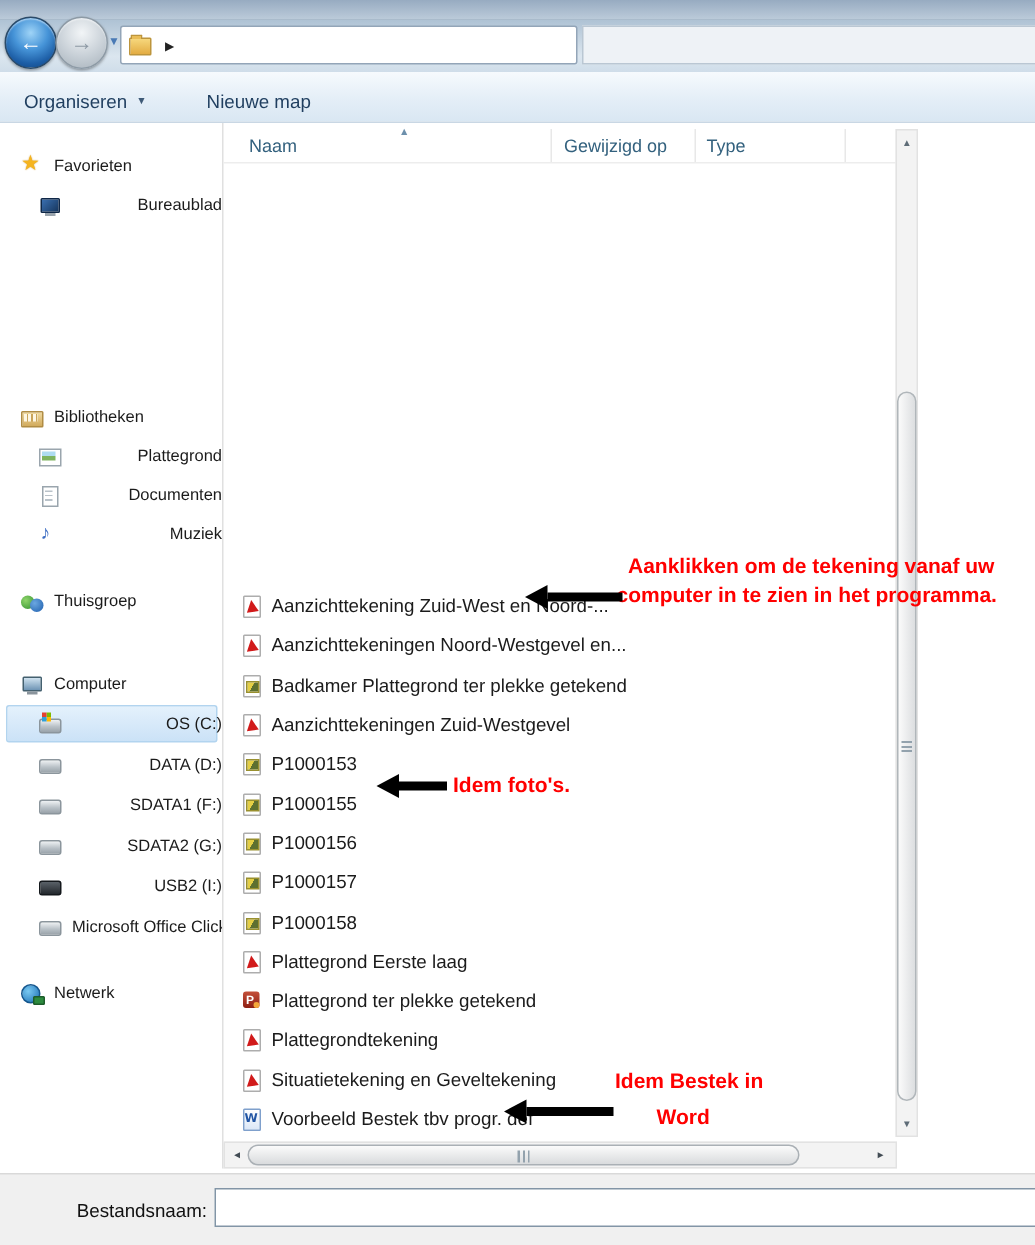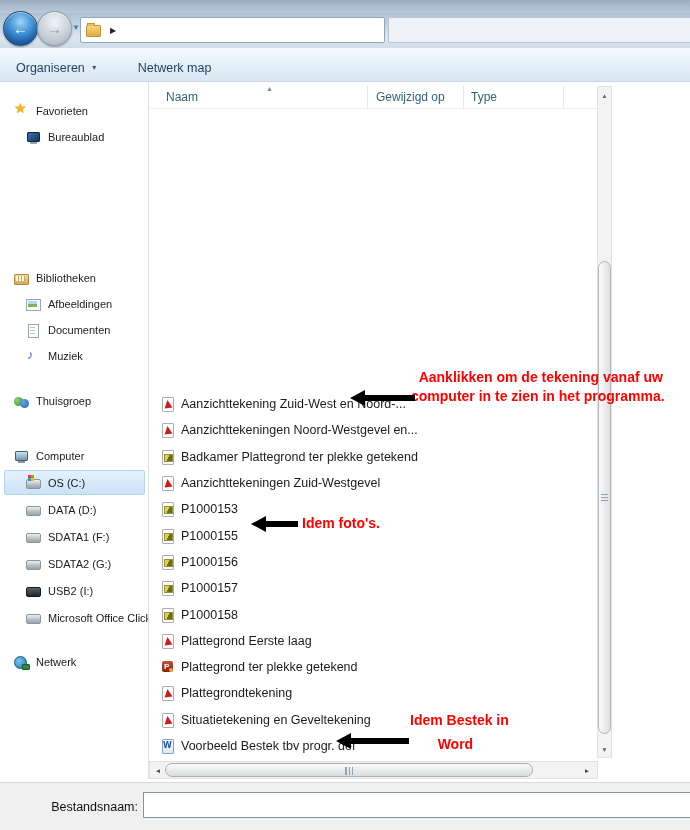--- a/index.html
+++ b/index.html
@@ -193,7 +193,7 @@
       <span class="caret">▼</span>
     </div>
     <div class="tbtn">
-      <span>Netwerk map</span>
+      <span>Nieuwe map</span>
     </div>
   </div>
 

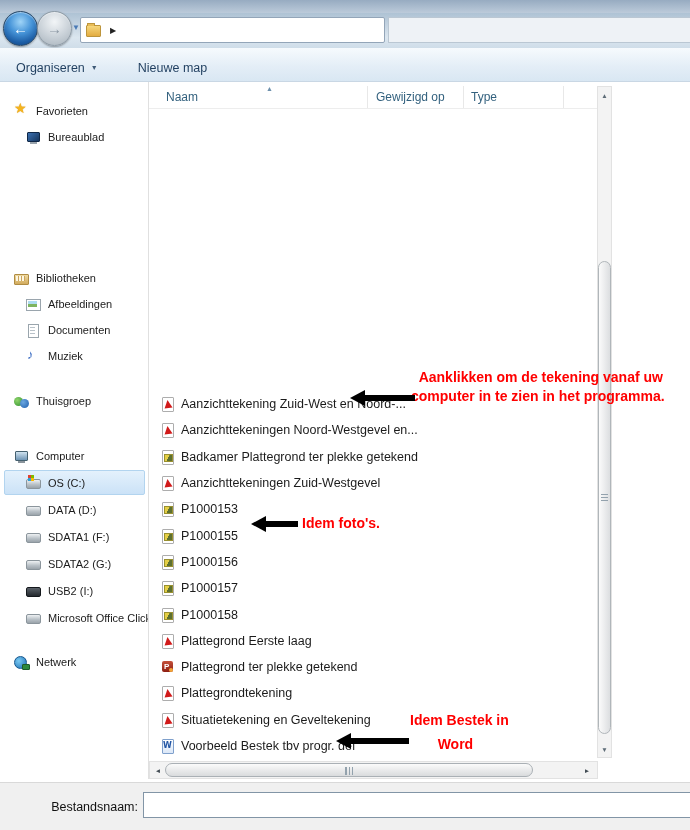--- a/index.html
+++ b/index.html
@@ -47,7 +47,7 @@
   .sb-row{position:relative;display:flex;align-items:center;height:26px;font-size:11px;
     white-space:nowrap;overflow:hidden;cursor:default;}
   .sb-row.g{padding-left:14px;}
-  .sb-row.c{padding-left:26px;}
+  .sb-row.c{padding-left:26px;justify-content:space-between;}
   .sb-rail>section:nth-of-type(4) .sb-row.c{height:27px;}
   .sb-row[data-selected="true"]::before{content:"";position:absolute;left:4px;right:3px;top:1px;bottom:1px;
     background:linear-gradient(#e4f1fc,#cbe2f7);border:1px solid #b2d4ef;border-radius:2px;}

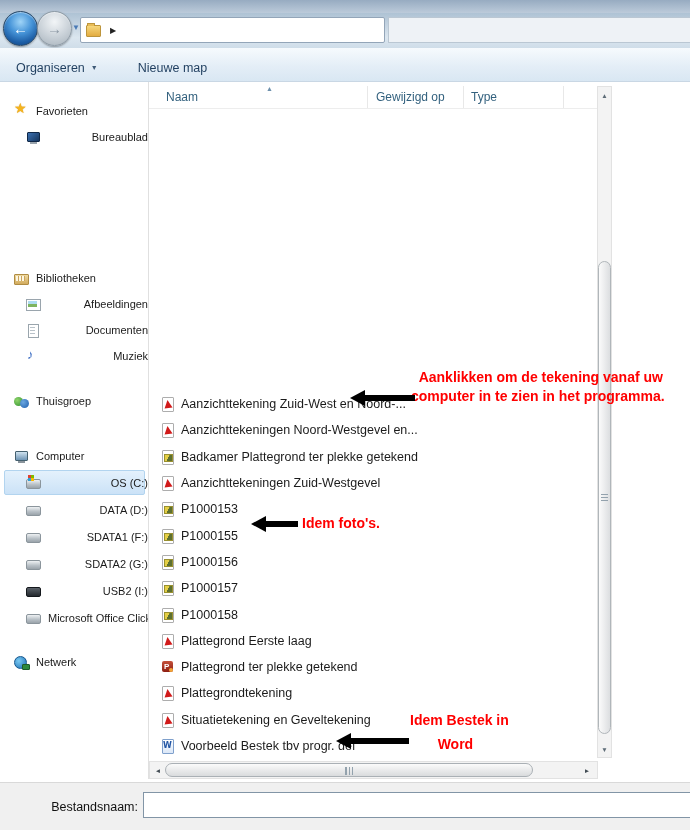--- a/index.html
+++ b/index.html
@@ -222,7 +222,7 @@
 
           <div class="sb-row c">
                 <span class="si" data-icon="pictures"></span>
-                <span class="sb-label">Afbeeldingen</span>
+                <span class="sb-label">Plattegrond</span>
               </div>
             <div class="sb-row c">
                 <span class="si" data-icon="documents"></span>

